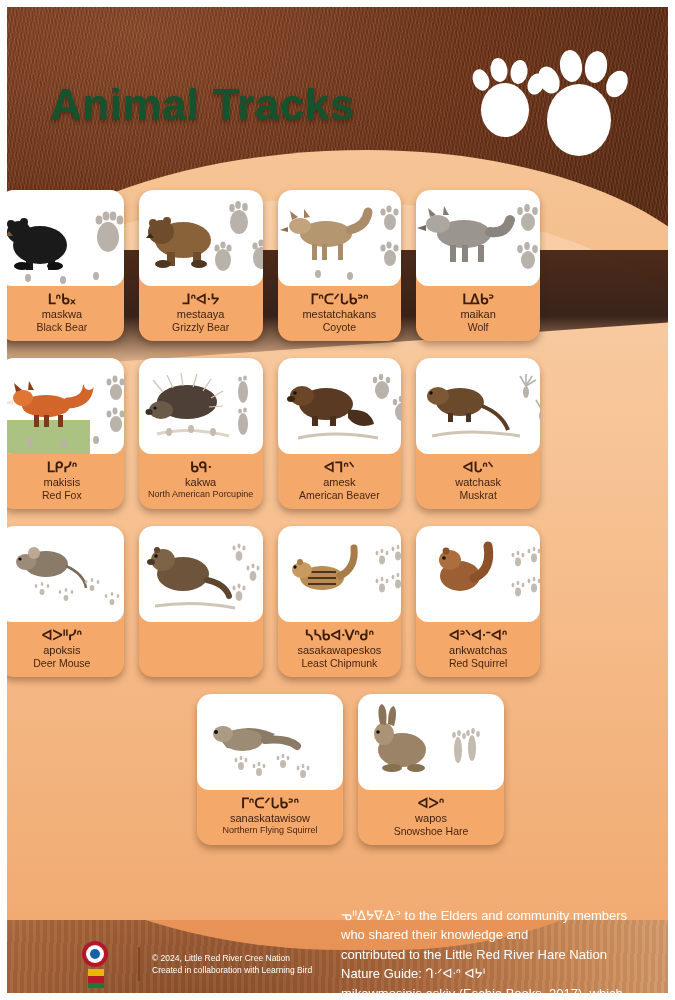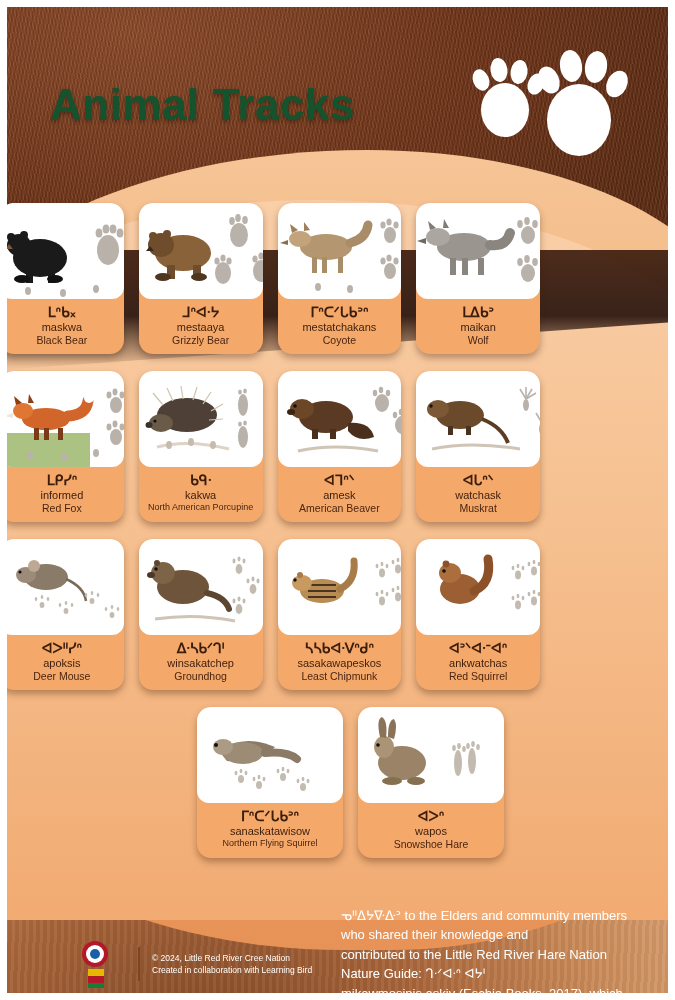--- a/index.html
+++ b/index.html
@@ -64,7 +64,7 @@
   }
   .paws{position:absolute;right:38px;top:28px;width:180px;height:140px;}
   
-  .grid{position:absolute;left:0;top:203px;width:540px;}
+  .grid{position:absolute;left:0;top:190px;width:540px;}
   .row{display:flex;justify-content:center;gap:15px;margin-bottom:17px;}
   .card{
     width:146px;

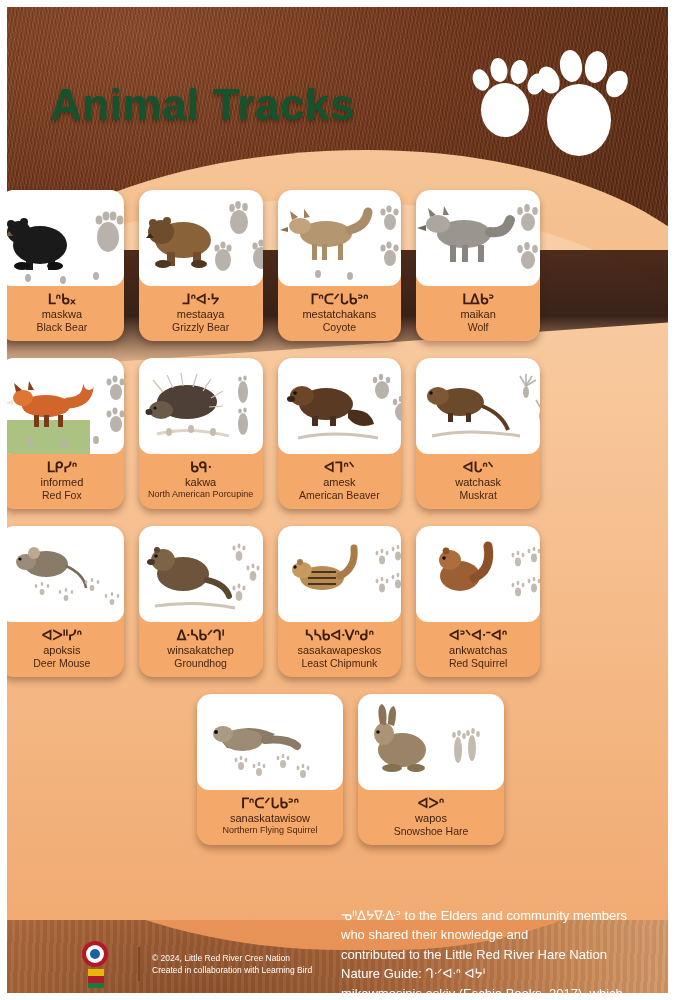--- a/index.html
+++ b/index.html
@@ -303,7 +303,7 @@
         </div>
         <div class="labels">
           <div class="syll">ᒪᑭᓯᐢ</div>
-          <div class="cree">informed</div>
+          <div class="cree">makisis</div>
           <div class="eng">Red Fox</div>
         </div>
       </div>

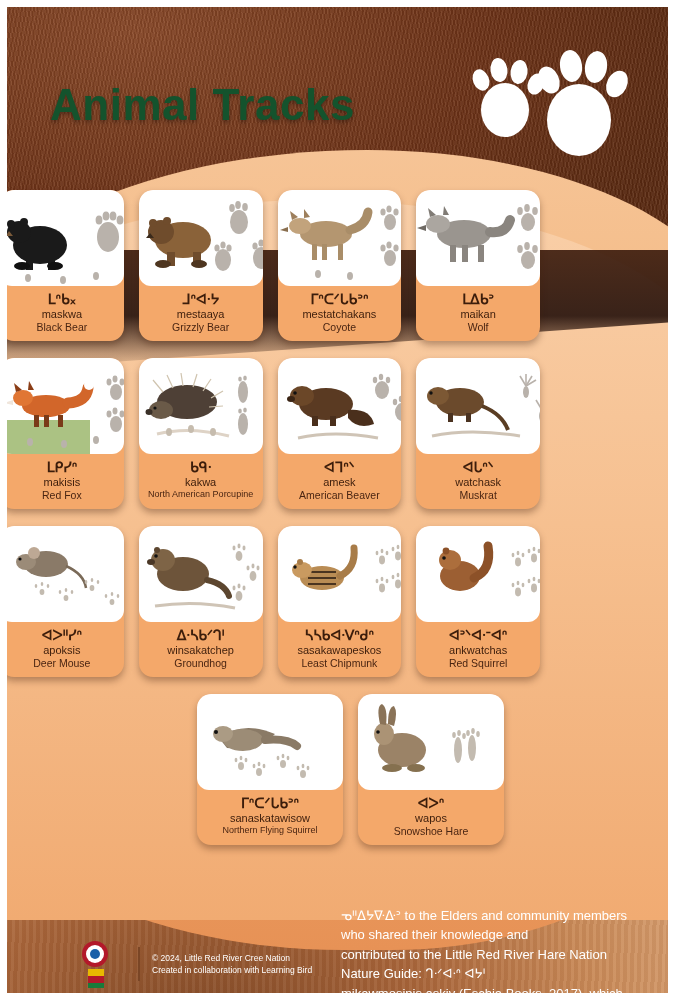--- a/index.html
+++ b/index.html
@@ -475,11 +475,6 @@
             <path d="M16 80 Q56 74 96 82" stroke="#cfc4b6" stroke-width="3" fill="none"></path>
           </svg>
         </div>
-        <div class="labels">
-          <div class="syll">ᐃᐧᓴᑲᐟᒉᑊ</div>
-          <div class="cree">winsakatchep</div>
-          <div class="eng">Groundhog</div>
-        </div>
       </div>
 
       <div class="card">

